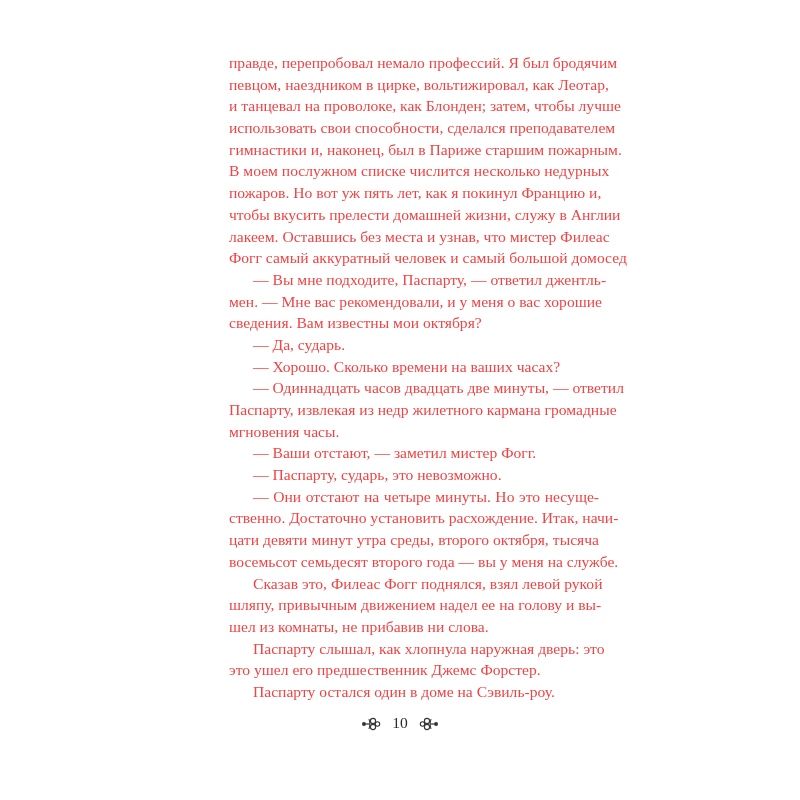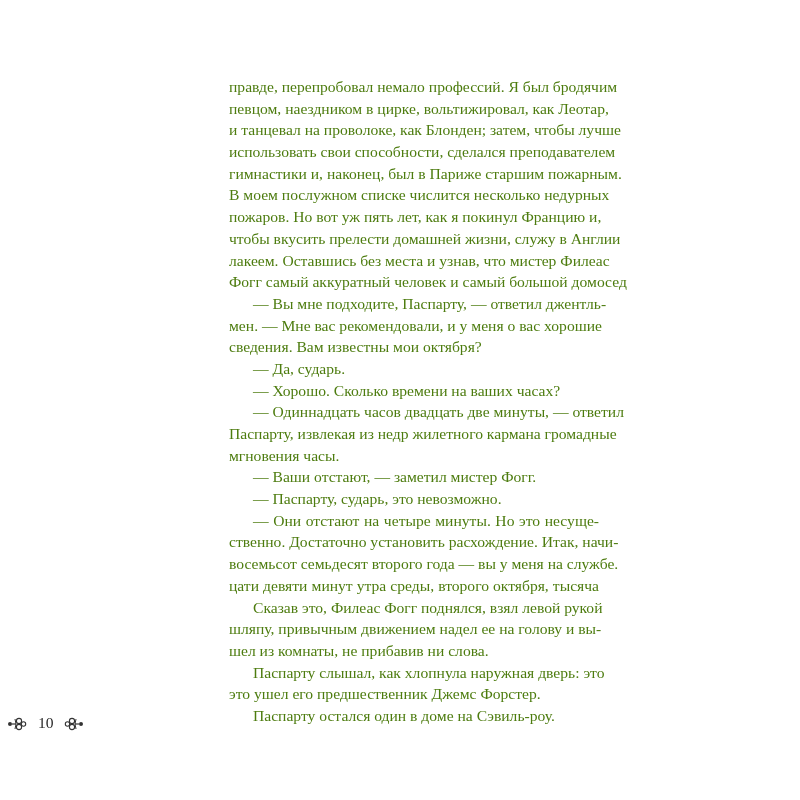--- a/index.html
+++ b/index.html
@@ -5,9 +5,9 @@
   html, body { margin: 0; padding: 0; background: #ffffff; }
   body { width: 800px; height: 800px; position: relative; overflow: hidden; }
   .page {
-    position: absolute; left: 229px; top: 76px; width: 370px;
+    position: absolute; left: 229px; top: 52px; width: 370px;
     font-family: "Liberation Serif", "DejaVu Serif", serif;
-    font-size: 15.6px; color: #4d7c0f;
+    font-size: 15.6px; color: #ef4444;
   }
   .line {
     display: block; height: 21.7px; line-height: 21.7px;

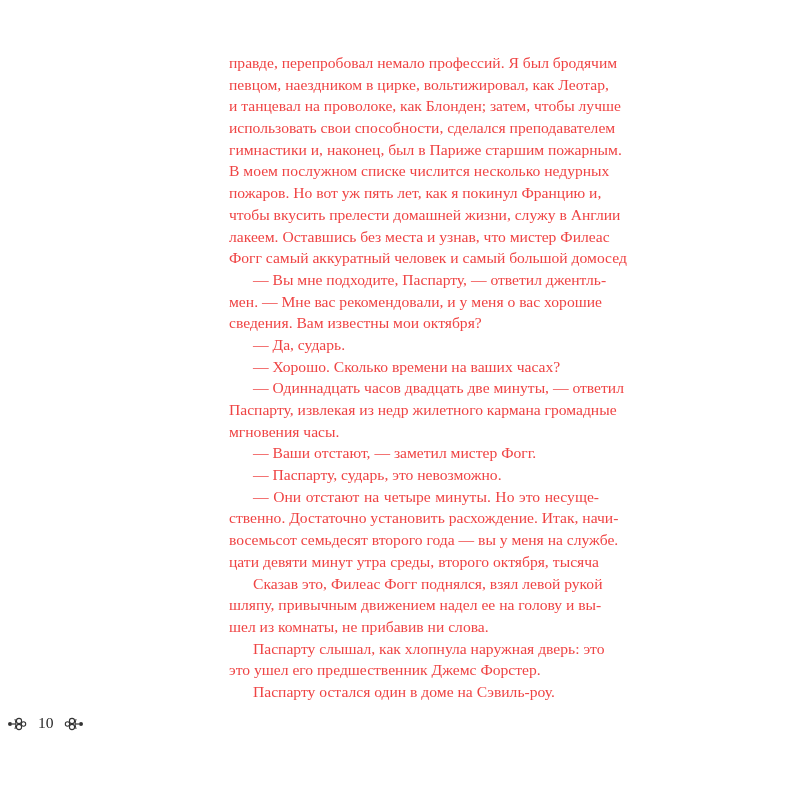--- a/index.html
+++ b/index.html
@@ -49,8 +49,8 @@
     <span class="line indent last">— Паспарту, сударь, это невозможно.</span>
     <span class="line indent">— Они отстают на четыре минуты. Но это несуще-</span>
     <span class="line">ственно. Достаточно установить расхождение. Итак, начи-</span>
+    <span class="line">цати девяти минут утра среды, второго октября, тысяча</span>
     <span class="line last">восемьсот семьдесят второго года — вы у меня на службе.</span>
-    <span class="line">цати девяти минут утра среды, второго октября, тысяча</span>
     <span class="line indent">Сказав это, Филеас Фогг поднялся, взял левой рукой</span>
     <span class="line">шляпу, привычным движением надел ее на голову и вы-</span>
     <span class="line last">шел из комнаты, не прибавив ни слова.</span>

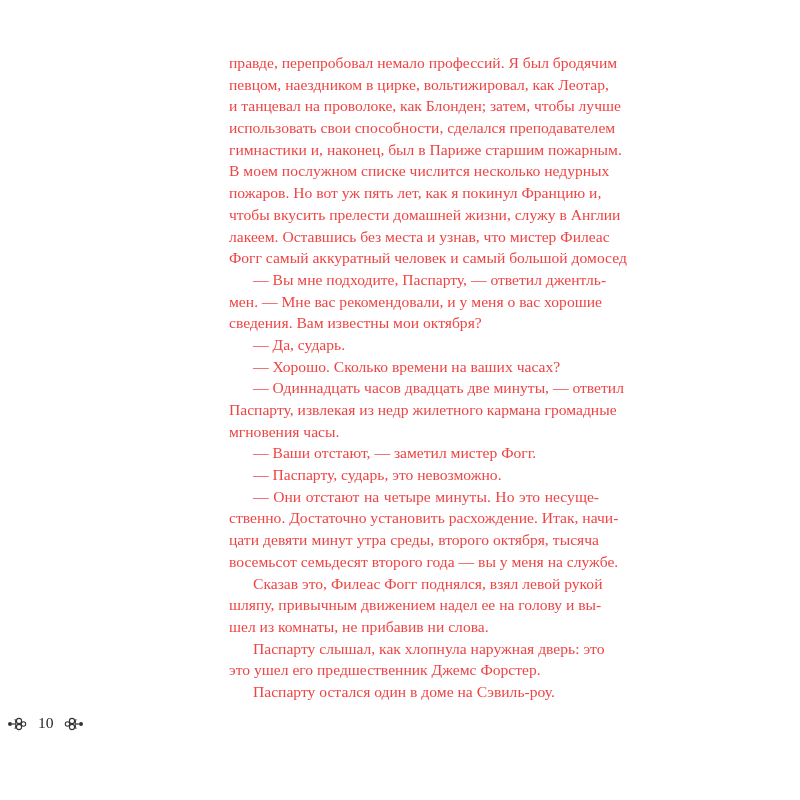--- a/index.html
+++ b/index.html
@@ -18,6 +18,7 @@
   .line.indent { padding-left: 24px; }
   .footer {
     position: absolute; left: 0; width: 800px; top: 714px;
+    text-align: center;
     font-family: "Liberation Serif", "DejaVu Serif", serif;
     font-size: 15.6px; color: #2a2a2a;
   }

